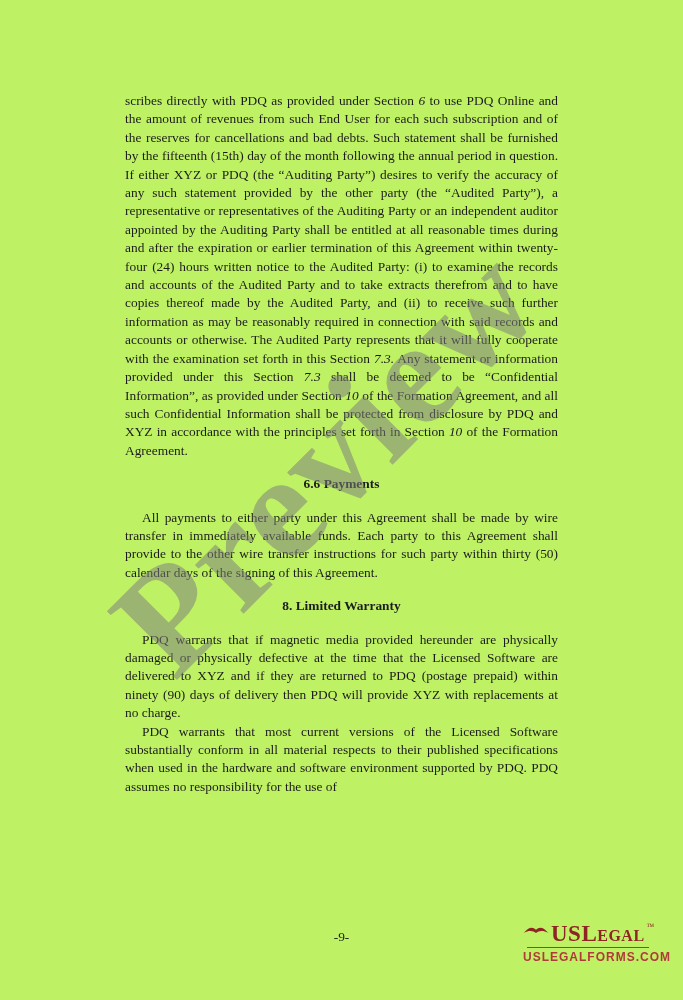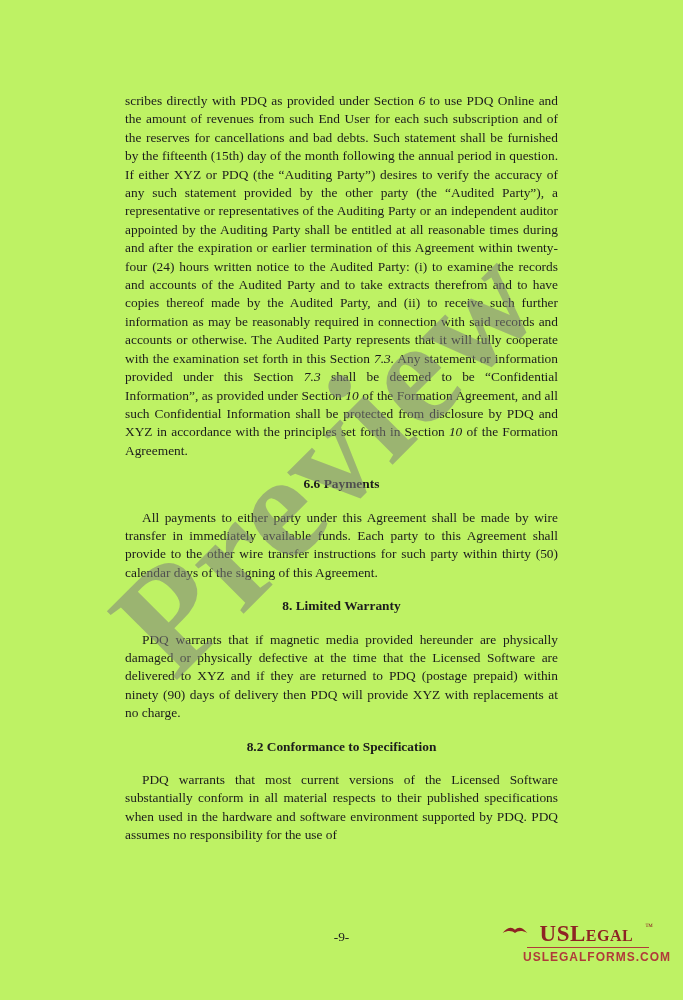--- a/index.html
+++ b/index.html
@@ -123,7 +123,6 @@
 
     <p class="para indent"><span>PDQ warrants that if magnetic media provided hereunder are physically damaged or physically defective at the time that the Licensed Software are delivered to XYZ and if they are returned to PDQ (postage prepaid) within ninety (90) days of delivery then PDQ will provide XYZ with replacements at no charge.</span></p>
 
-    <h3 class="center-head">8.2 Conformance to Specification</h3>
 
     <p class="para indent"><span>PDQ warrants that most current versions of the Licensed Software substantially conform in all material respects to their published specifications when used in the hardware and software environment supported by PDQ. PDQ assumes no responsibility for the use of</span></p>
 

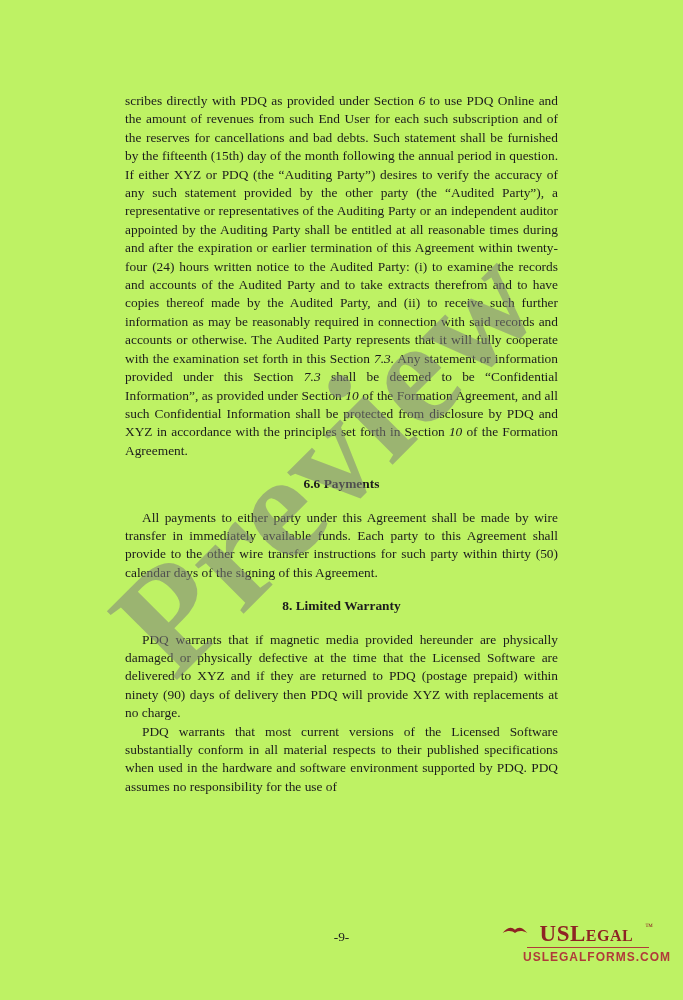--- a/index.html
+++ b/index.html
@@ -69,8 +69,8 @@
   .logo-row {
     display: flex;
     align-items: flex-start;
-    justify-content: flex-end;
-    gap: 12px;
+    justify-content: flex-start;
+    gap: 2px;
   }
   .logo-eagle {
     width: 26px; height: 13px;

